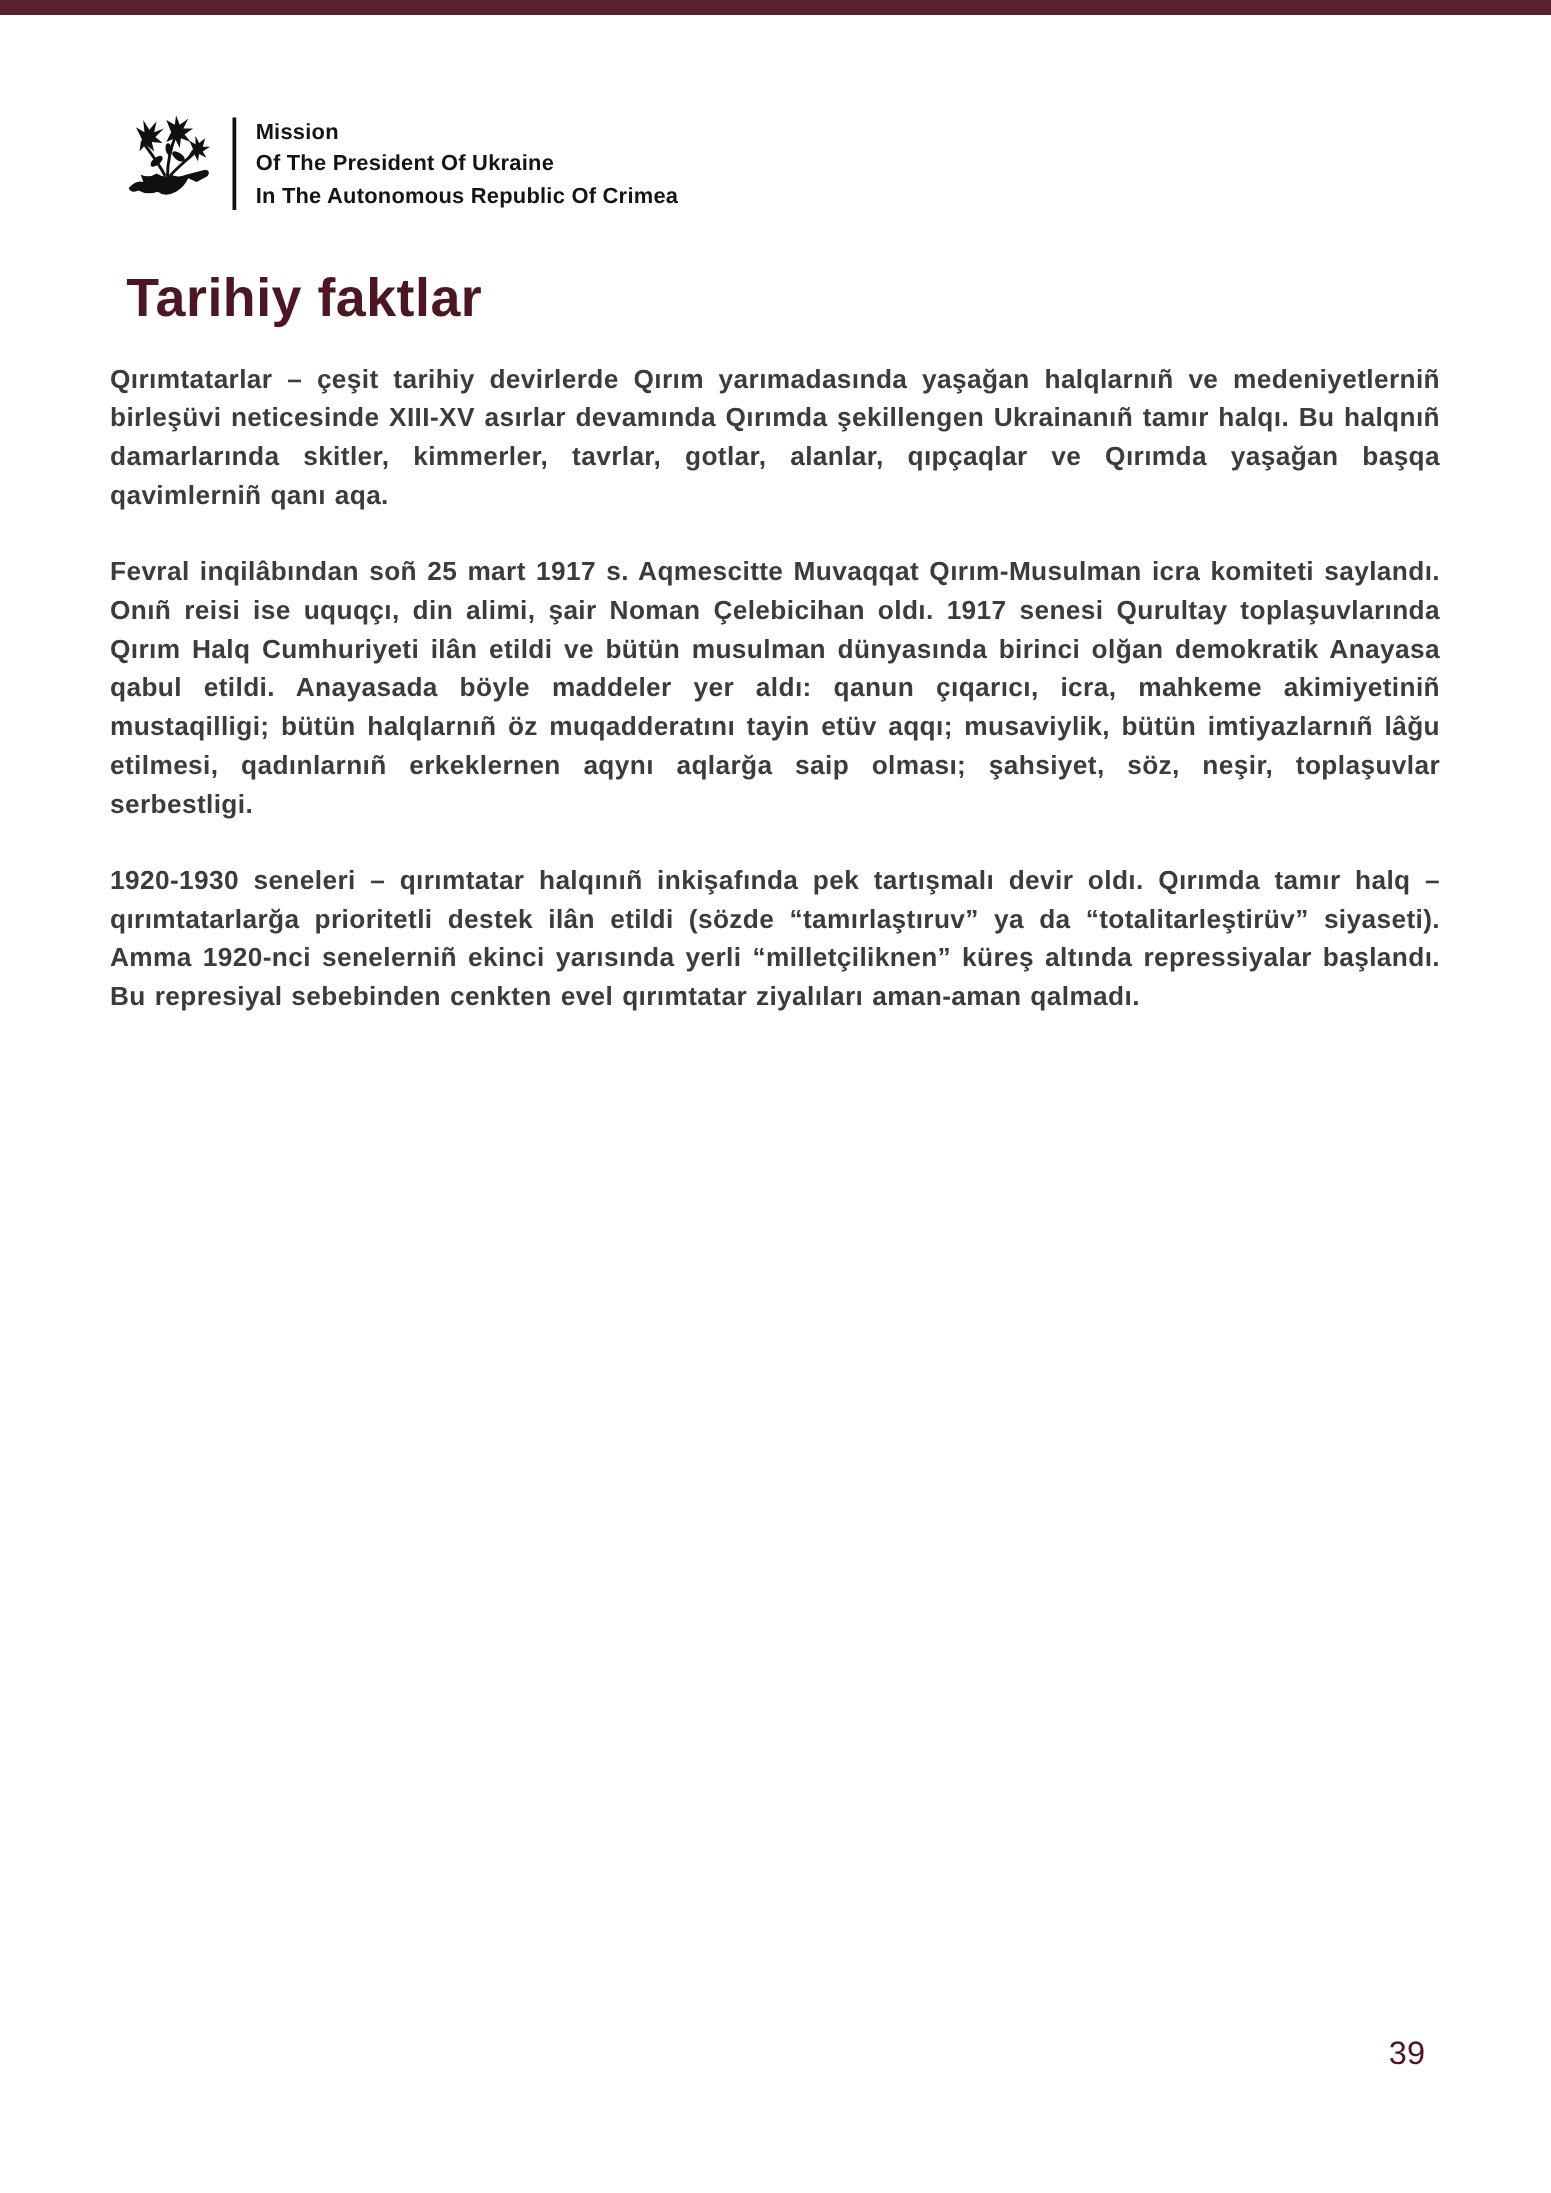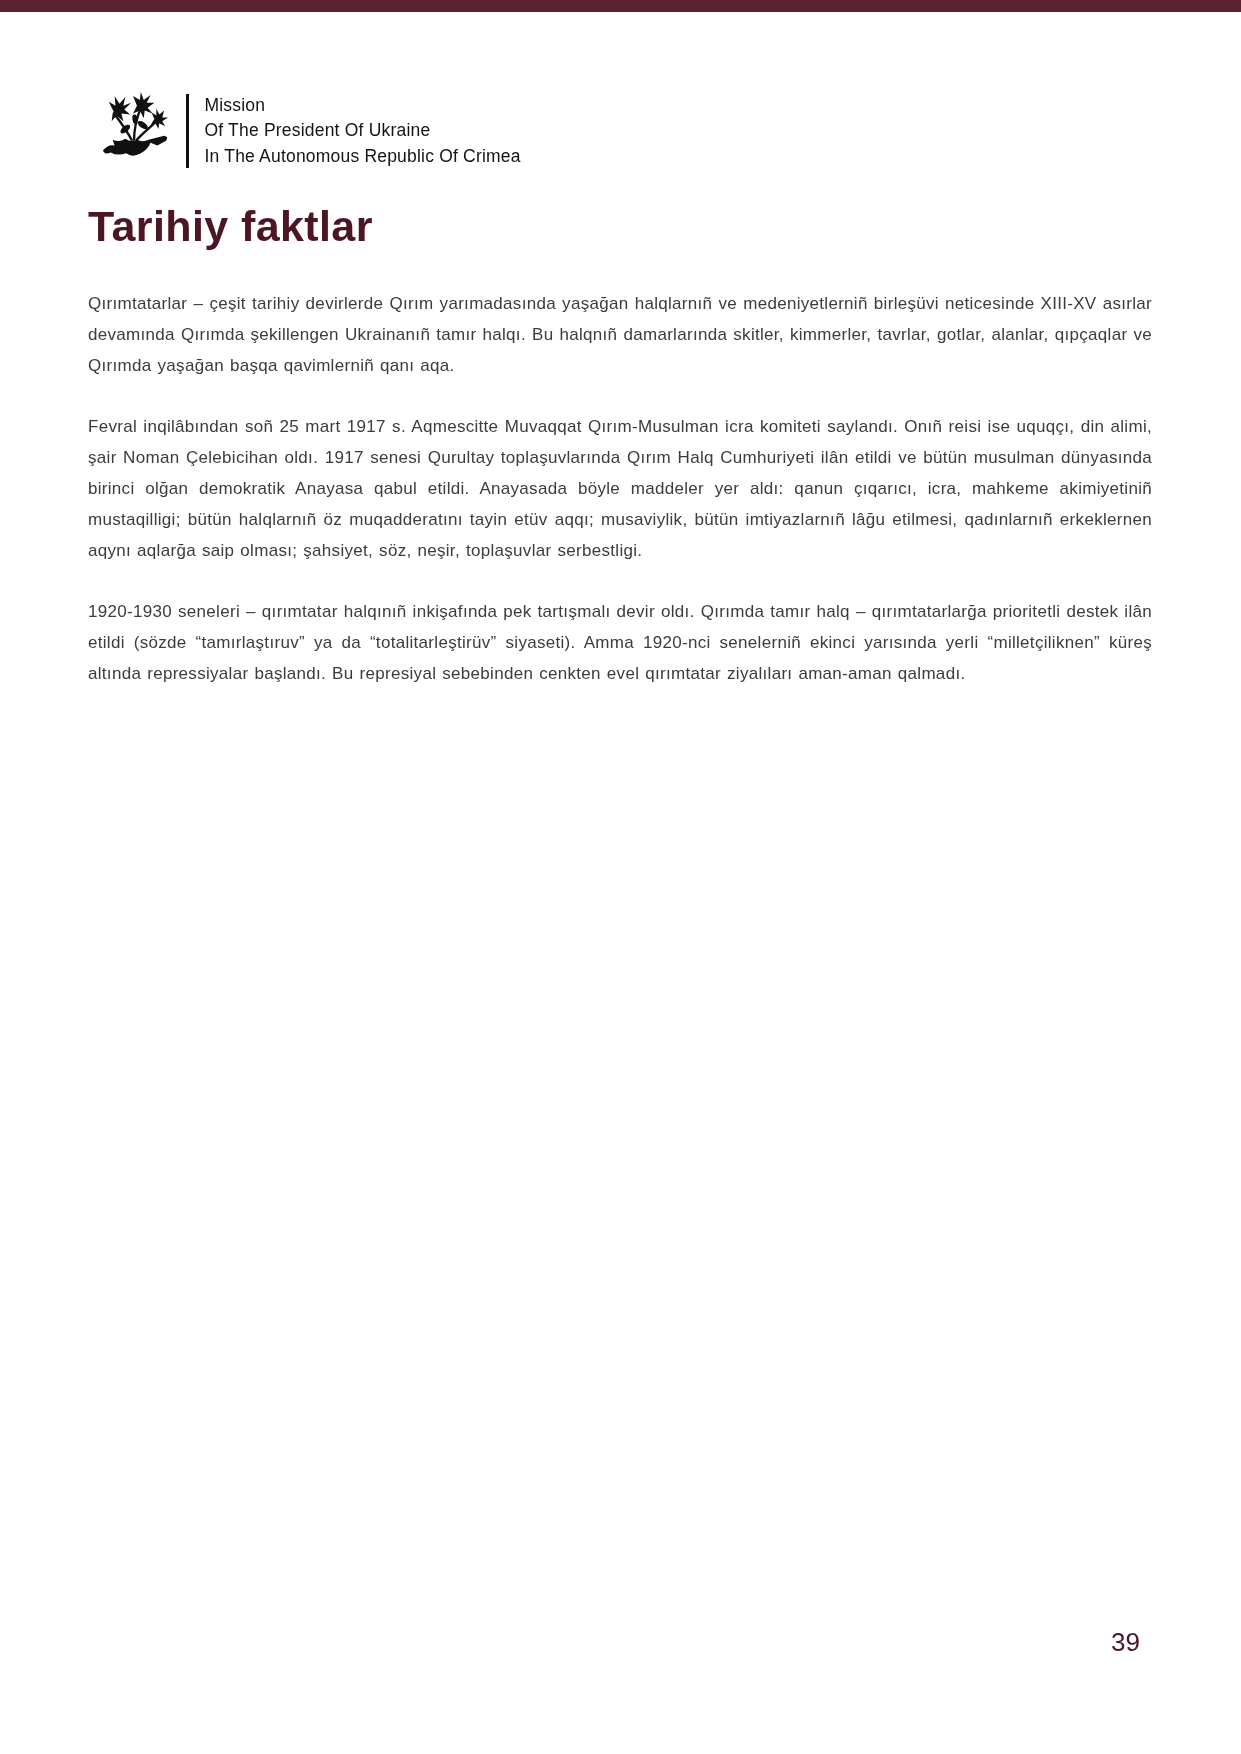--- a/index.html
+++ b/index.html
@@ -33,7 +33,7 @@
     margin-left:16px;margin-right:16px;flex:0 0 auto;
   }
   .header-text{
-    font-size:17.5px;line-height:25.5px;font-weight:400;
+    font-size:17.5px;line-height:25.5px;font-weight:700;
     color:var(--header-text);letter-spacing:.2px;white-space:nowrap;
   }
   .page-title{

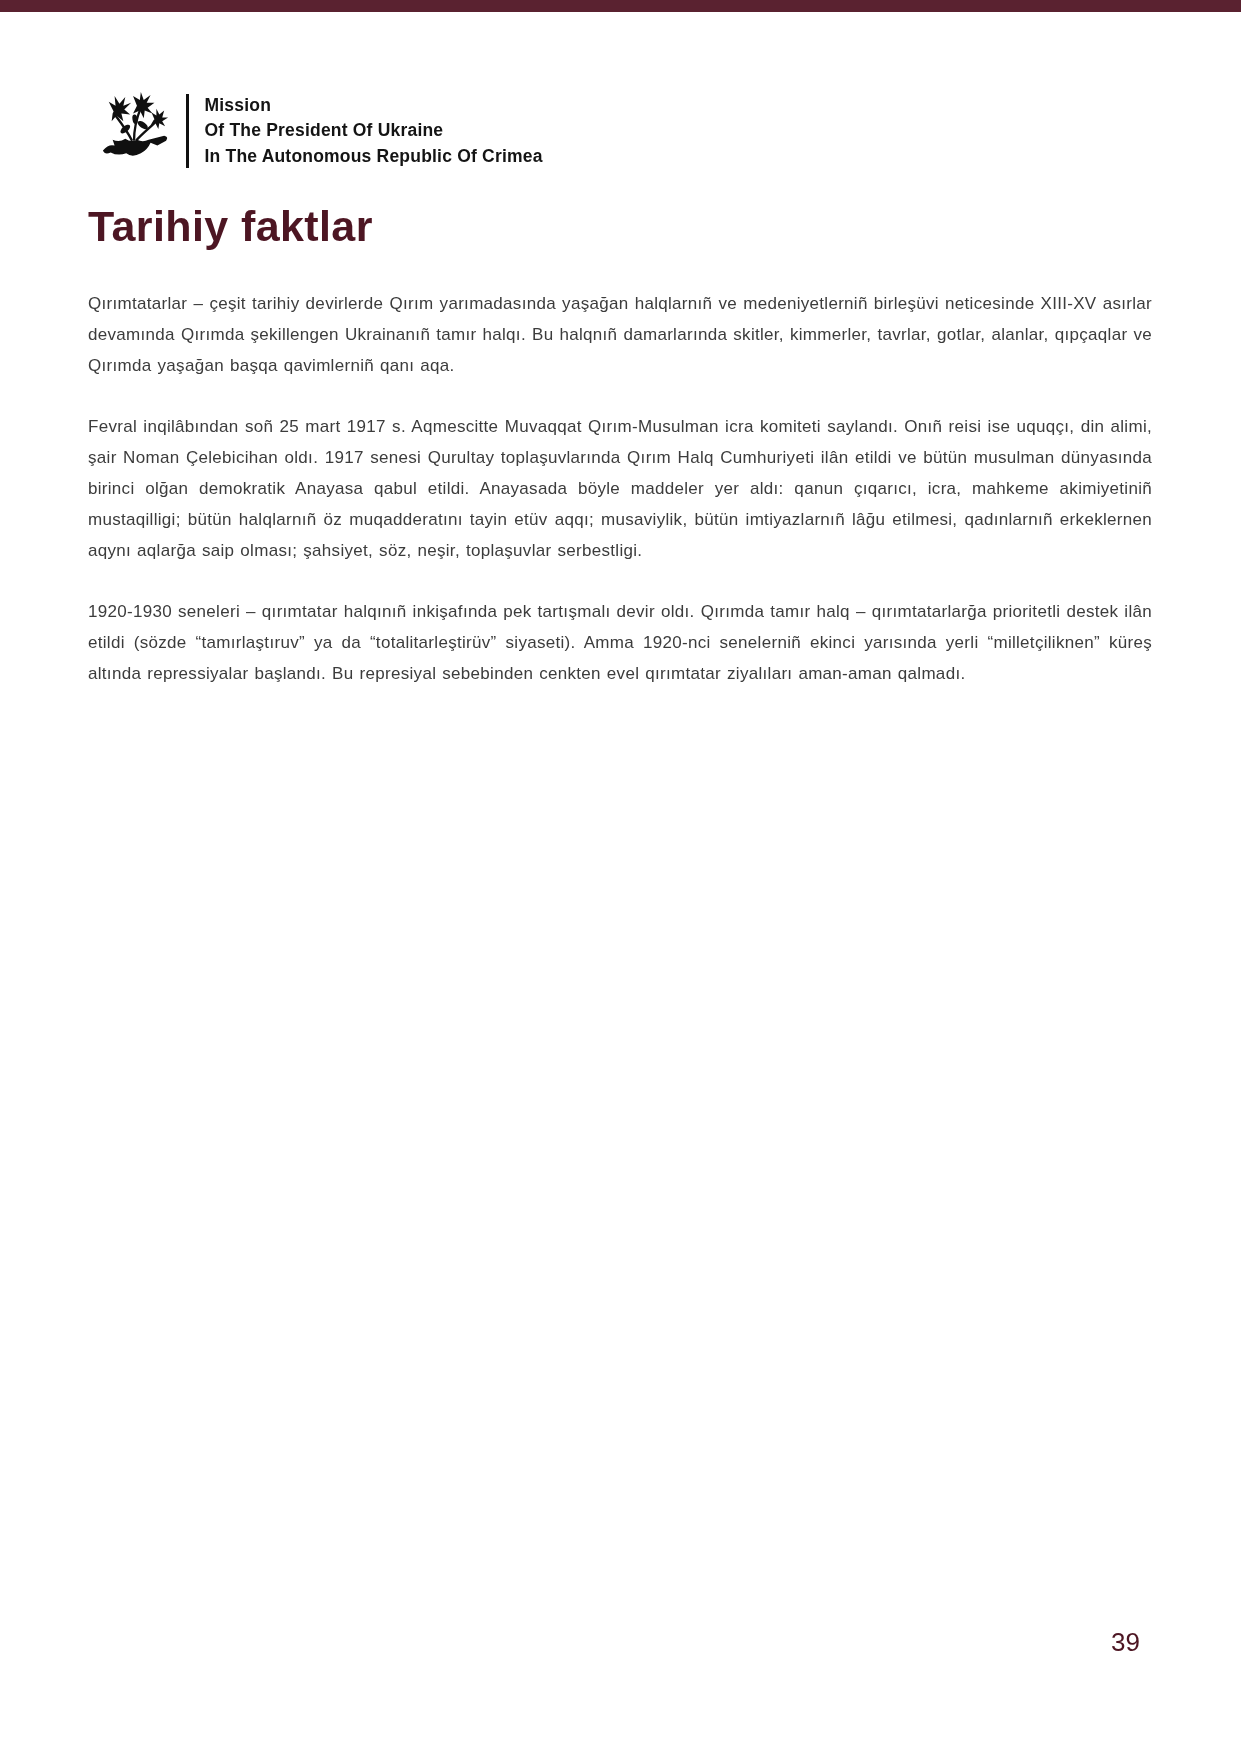--- a/index.html
+++ b/index.html
@@ -40,7 +40,7 @@
     position:absolute;top:202px;left:88px;
     font-size:43px;font-weight:800;letter-spacing:.4px;
     color:var(--accent);
-    margin:0;
+    margin:13px;
   }
   .body-text{
     position:absolute;top:288px;left:88px;width:1064px;

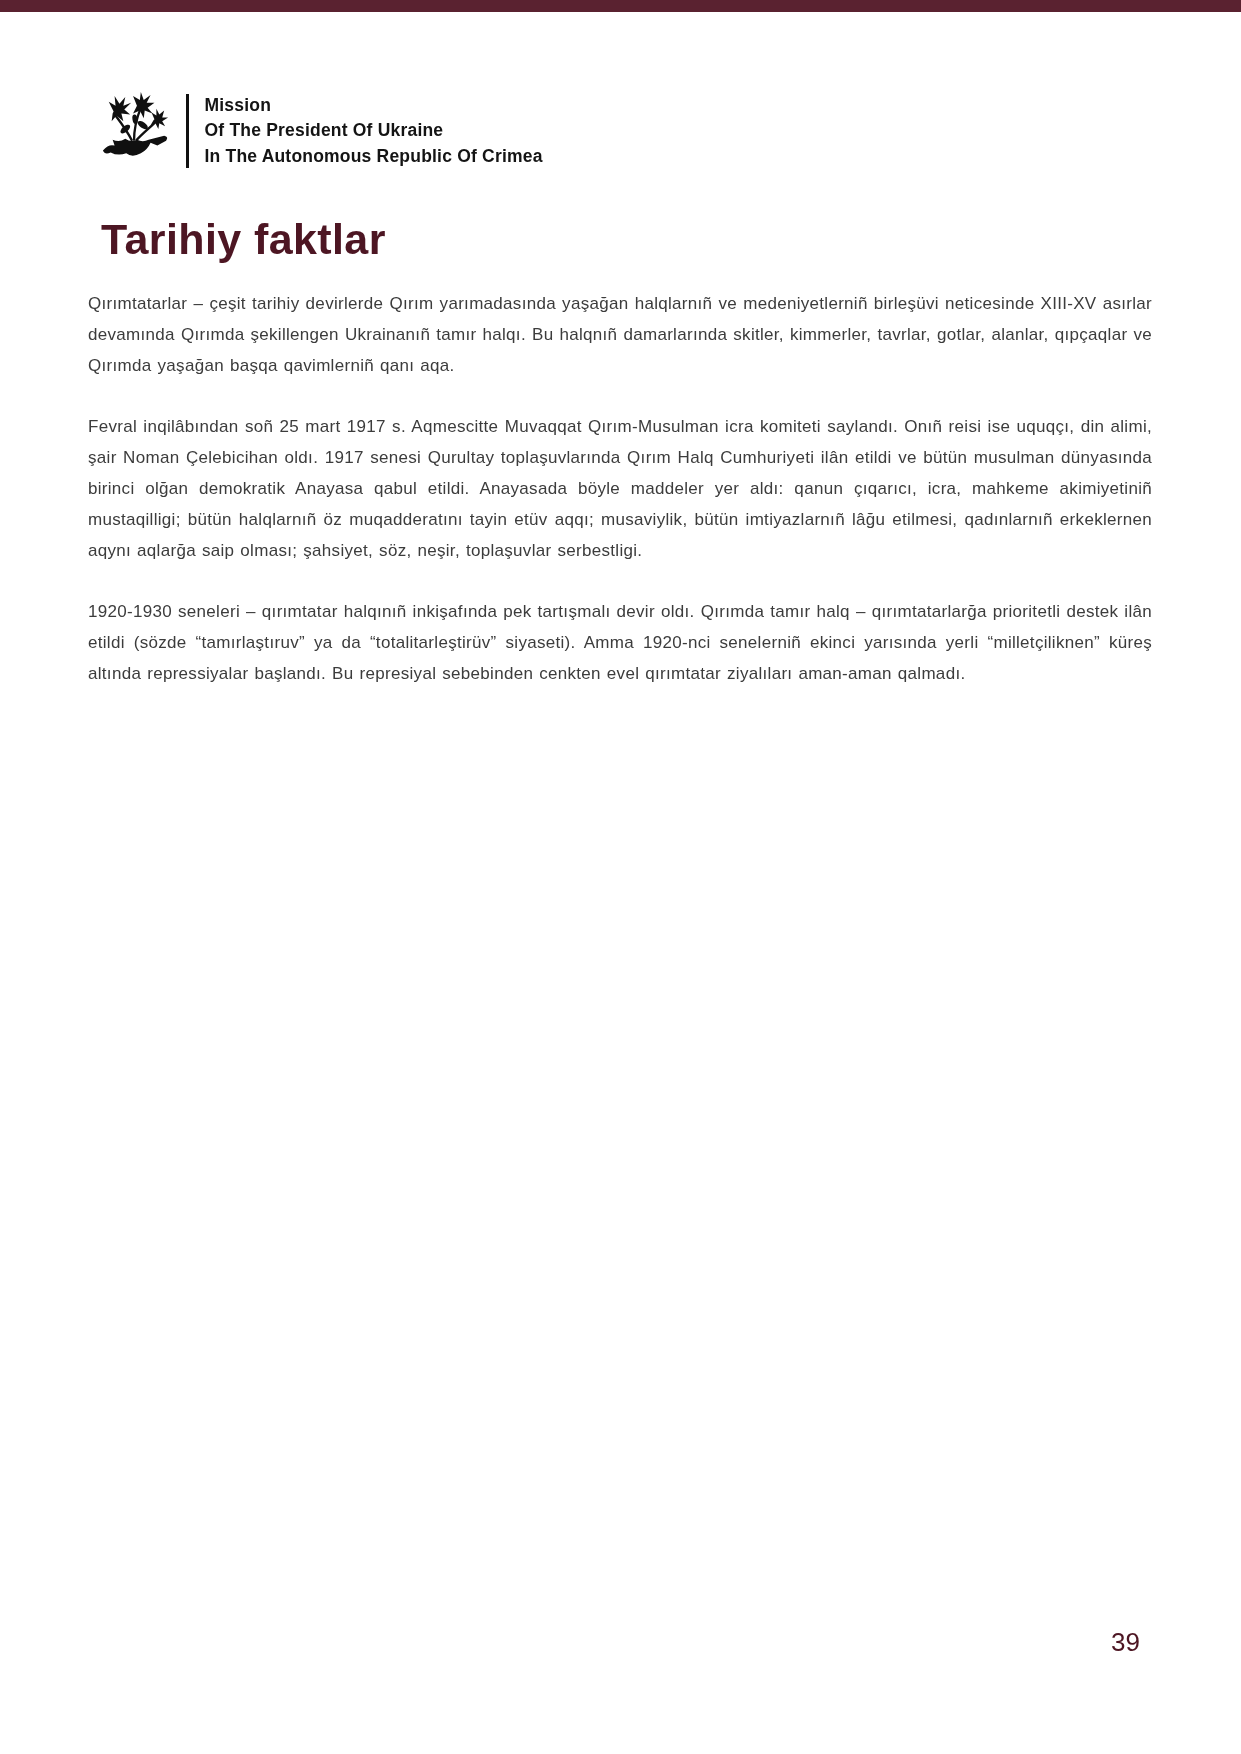--- a/index.html
+++ b/index.html
@@ -44,10 +44,11 @@
   }
   .body-text{
     position:absolute;top:288px;left:88px;width:1064px;
-    font-size:17px;line-height:31px;
+    font-size:21px;line-height:31px;
     letter-spacing:.3px;word-spacing:1px;
     color:var(--body-text);
     text-align:justify;
+    font-weight:bold;
   }
   .body-text p{margin:0 0 30px 0;}
   .page-footer{

